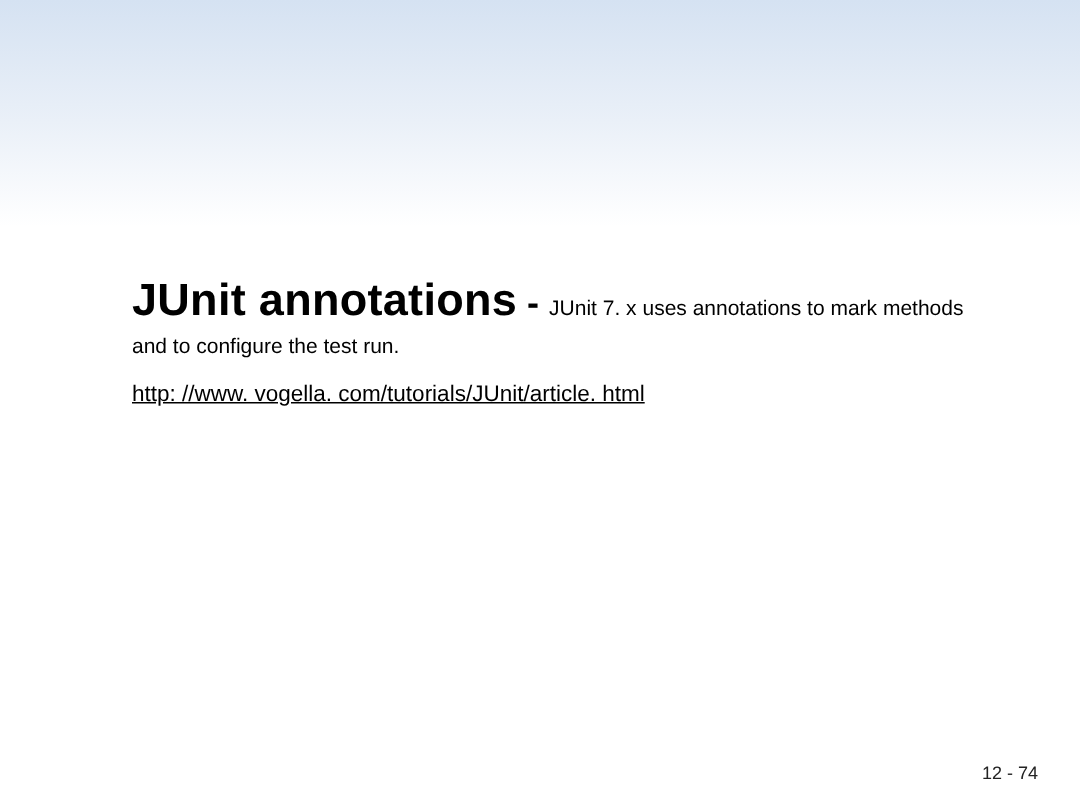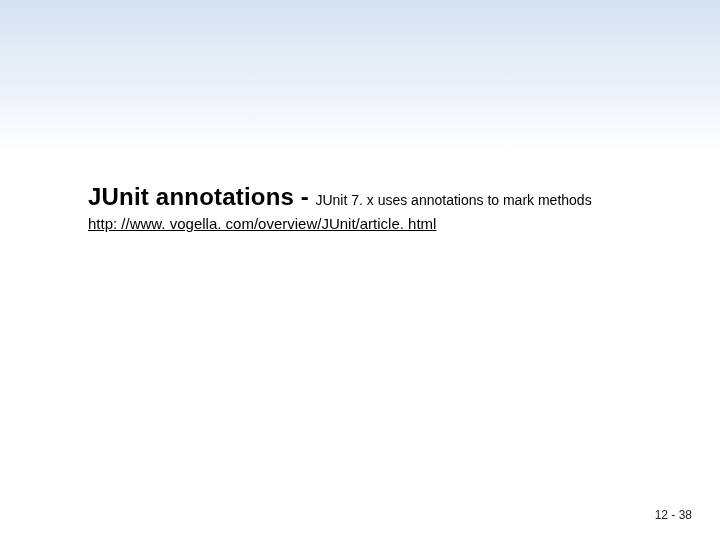--- a/index.html
+++ b/index.html
@@ -26,7 +26,7 @@
     margin-bottom: 2px;
   }
   .title {
-    font-size: 24px;
+    font-size: 30px;
     font-weight: bold;
     color: #000;
     letter-spacing: 0.2px;

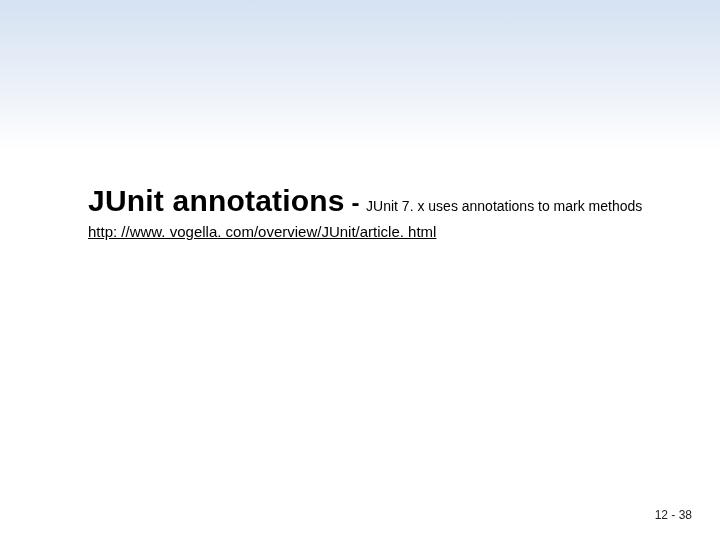--- a/index.html
+++ b/index.html
@@ -82,6 +82,7 @@
     <div class="heading-line">
       <span class="title">JUnit annotations</span><span class="dash"> - </span><span class="subtitle-inline">JUnit 7. x uses annotations to mark methods</span>
     </div>
+    <div class="subtitle-cont">and to configure the test run.</div>
 
 
     <a class="link">http: //www. vogella. com/overview/JUnit/article. html</a>

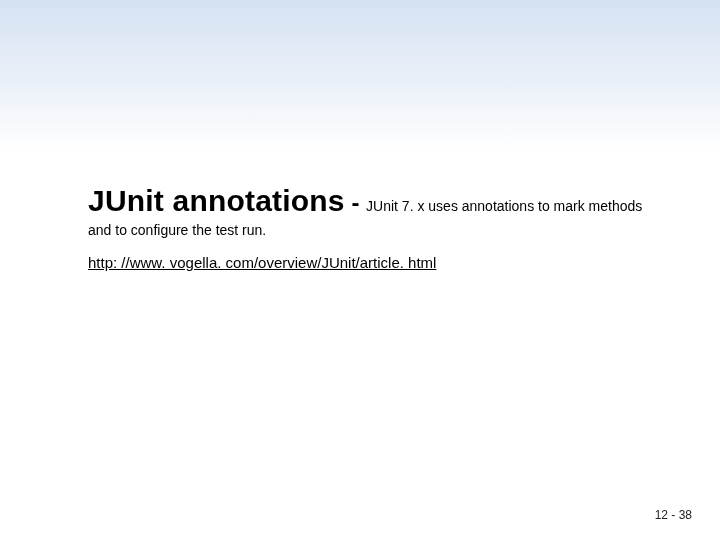--- a/index.html
+++ b/index.html
@@ -85,7 +85,7 @@
     <div class="subtitle-cont">and to configure the test run.</div>
 
 
-    <a class="link">http: //www. vogella. com/overview/JUnit/article. html</a>
+    <a class="link">http: //www. vogella. com/tutorials/JUnit/article. html</a>
 
   </div>
 

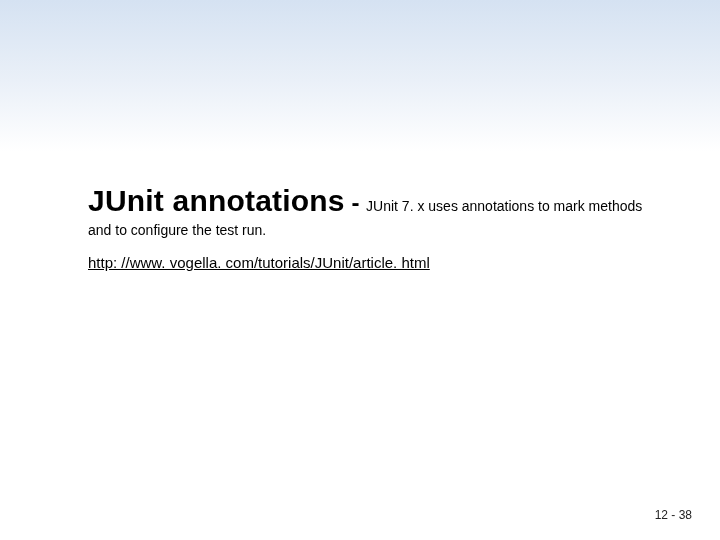--- a/index.html
+++ b/index.html
@@ -89,7 +89,7 @@
 
   </div>
 
-  <div class="page-num">12 - 38</div>
+  <div class="page-num">12 - 74</div>
 </div>
 
 </body></html>

